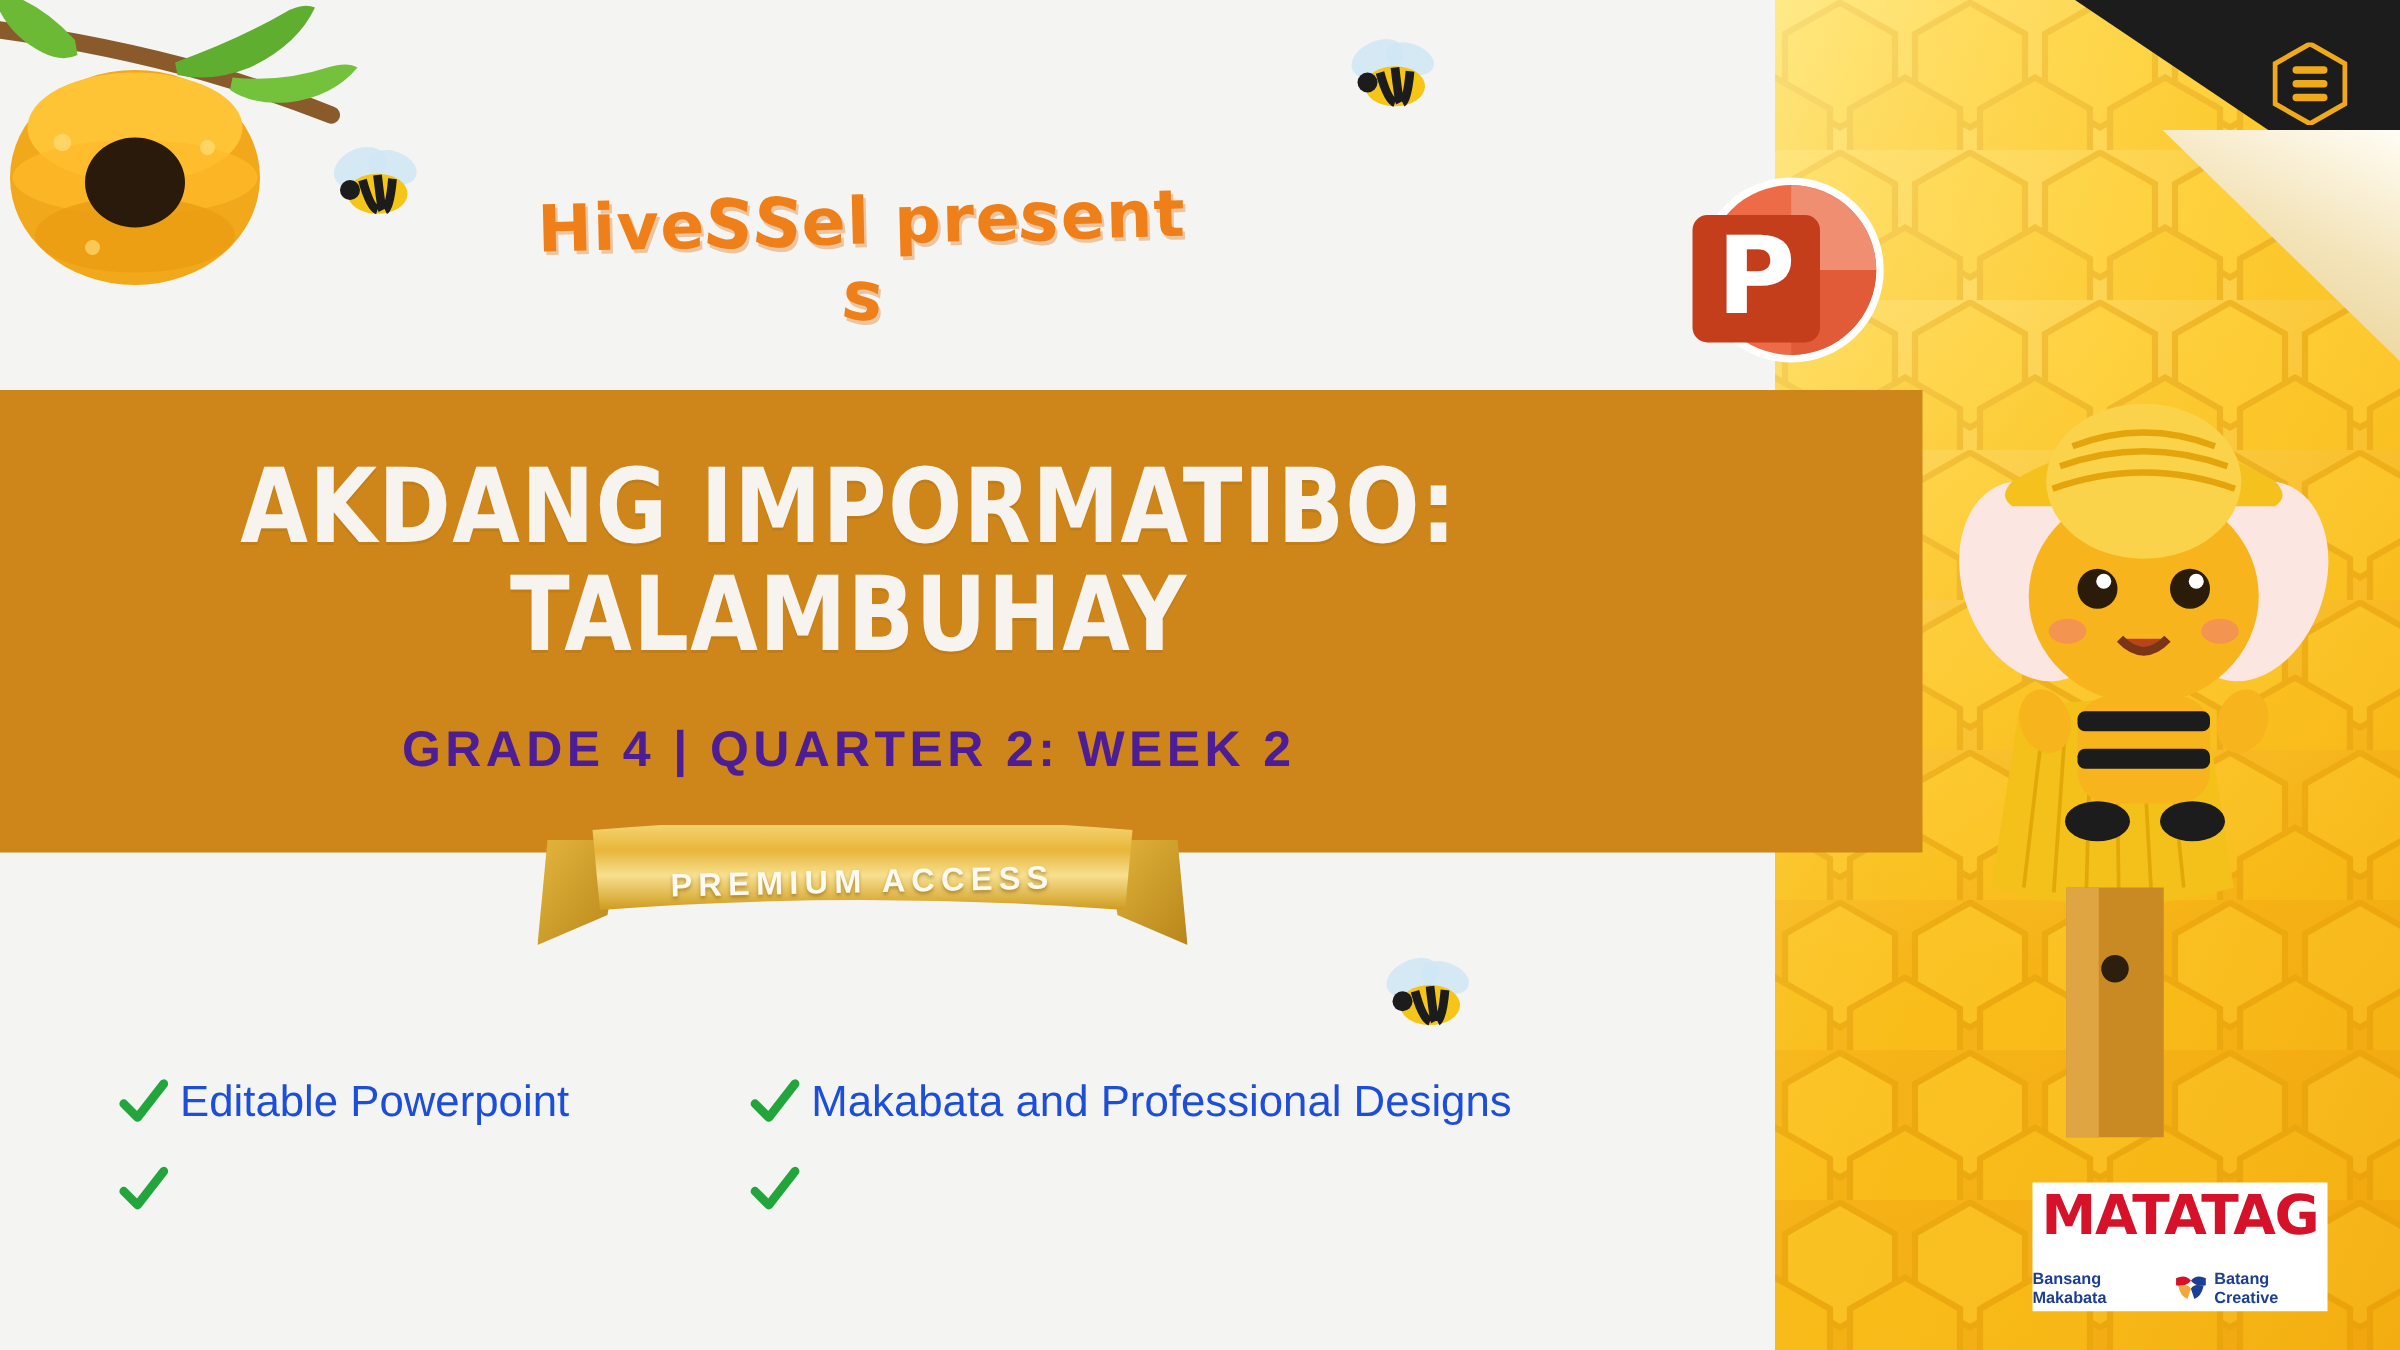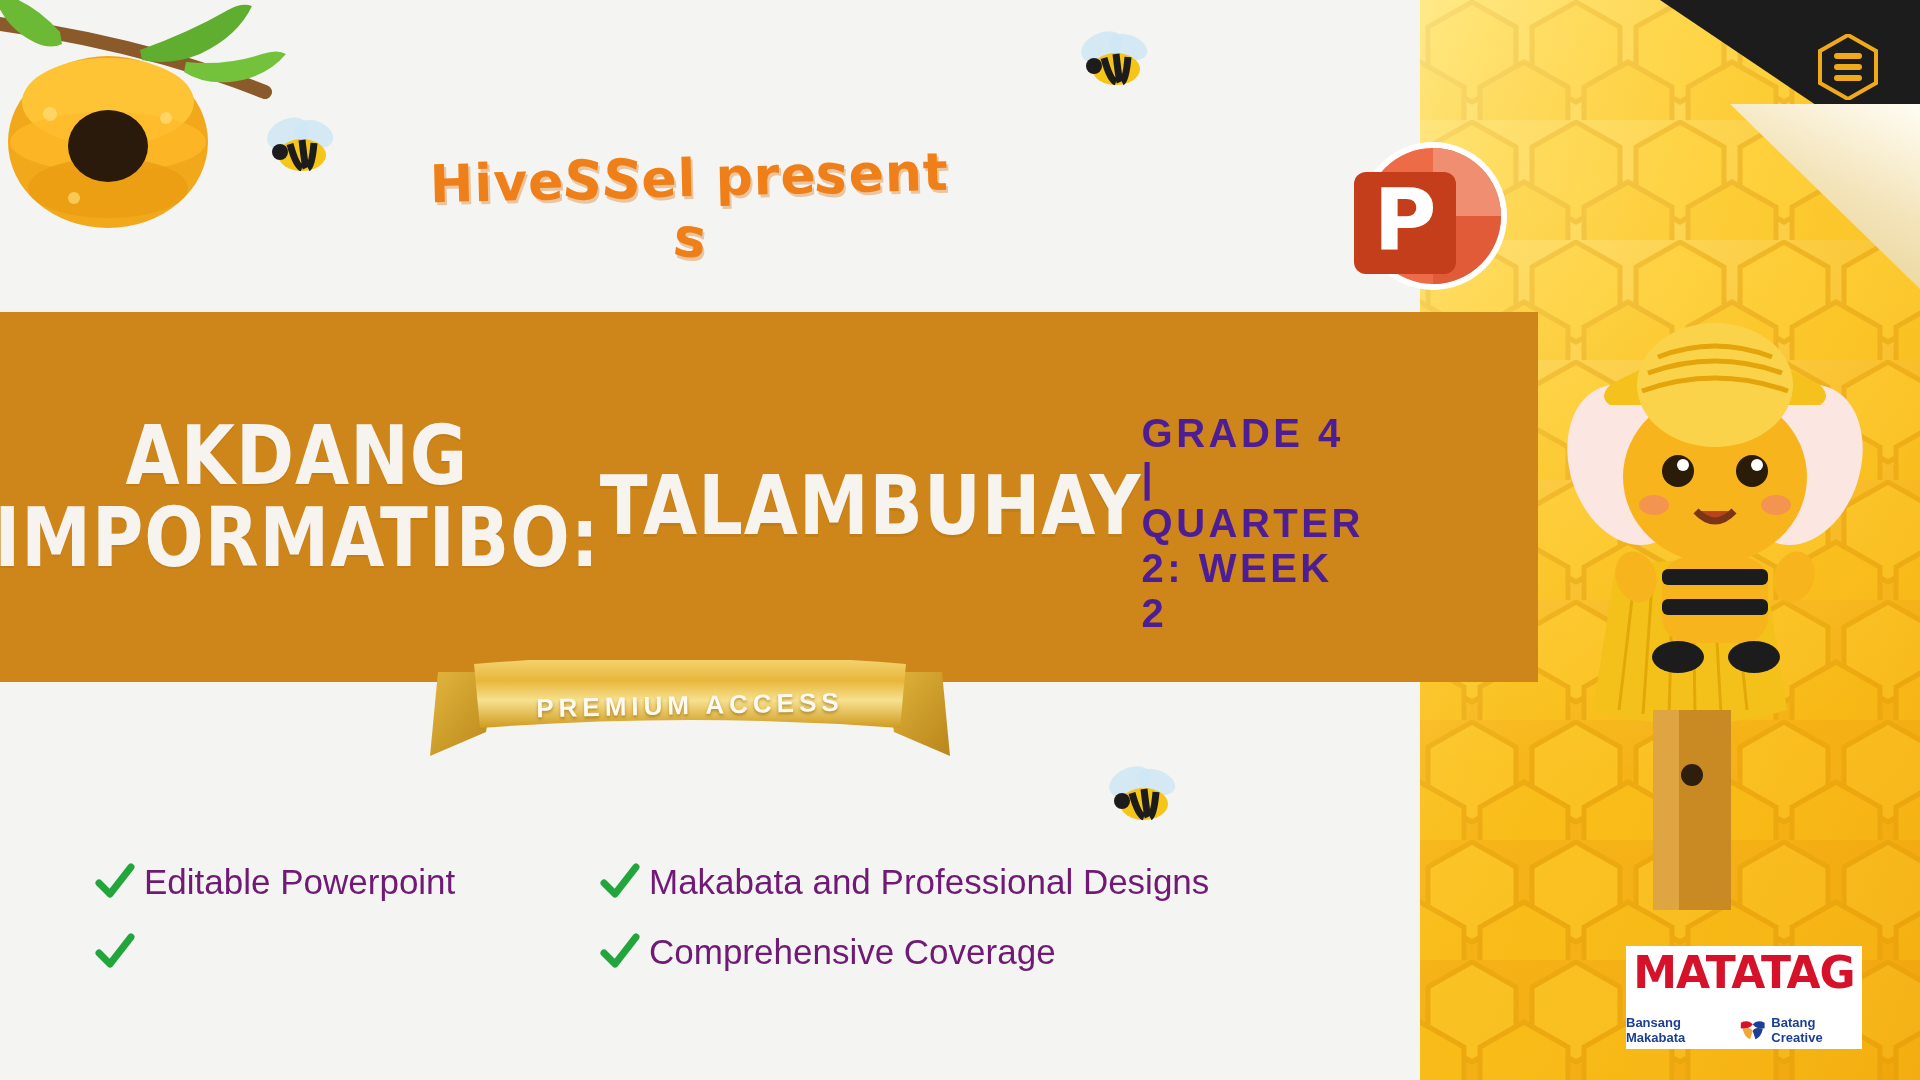--- a/index.html
+++ b/index.html
@@ -41,7 +41,7 @@
   }
   .band-inner{
     position:absolute; inset:0;
-    display:flex; flex-direction:row; align-items:center; justify-content:center;
+    display:flex; flex-direction:column; align-items:center; justify-content:center;
     padding-right:180px;
   }
 

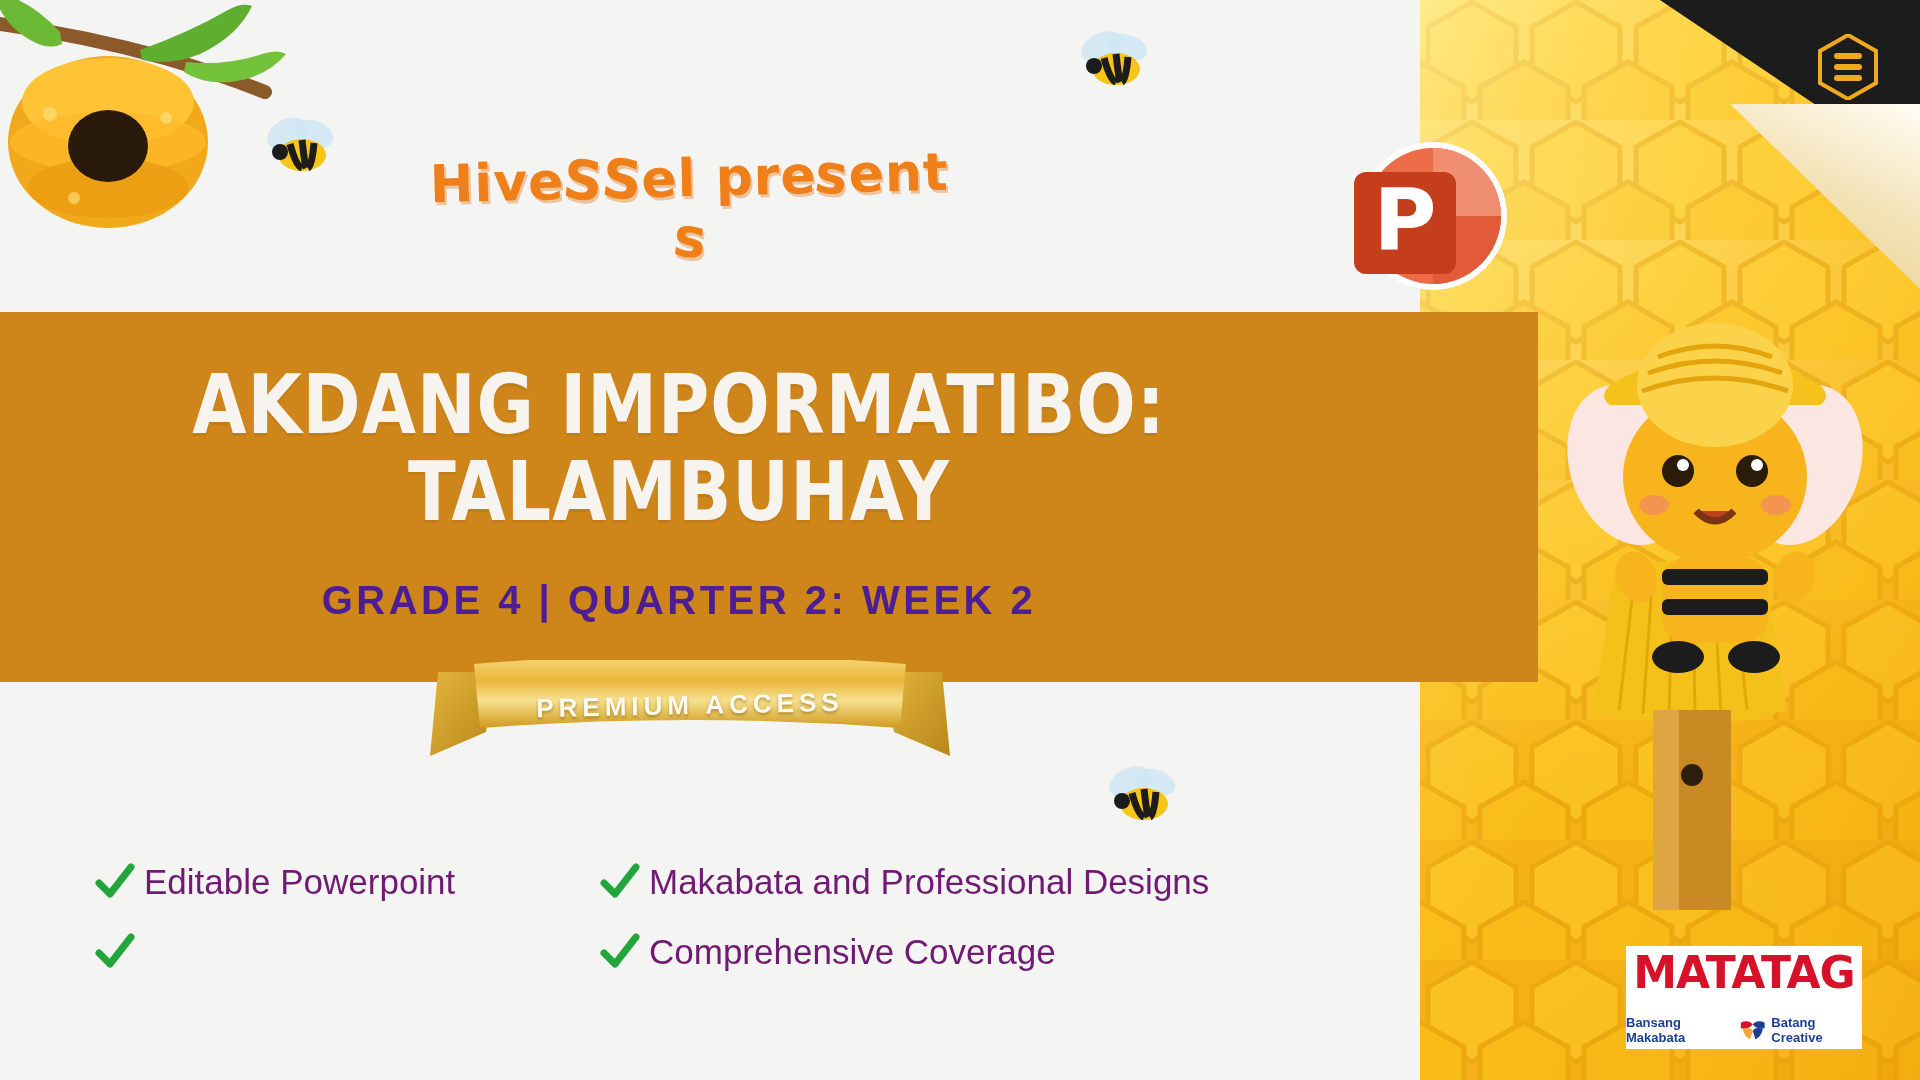--- a/index.html
+++ b/index.html
@@ -100,7 +100,7 @@
   }
   .feat{ display:flex; align-items:center; gap:9px; }
   .feat-text{
-    font-size:35px; color:#701a75;
+    font-size:35px; color:#1d4ed8;
     font-family:"Liberation Sans", sans-serif;
     white-space:nowrap;
   }

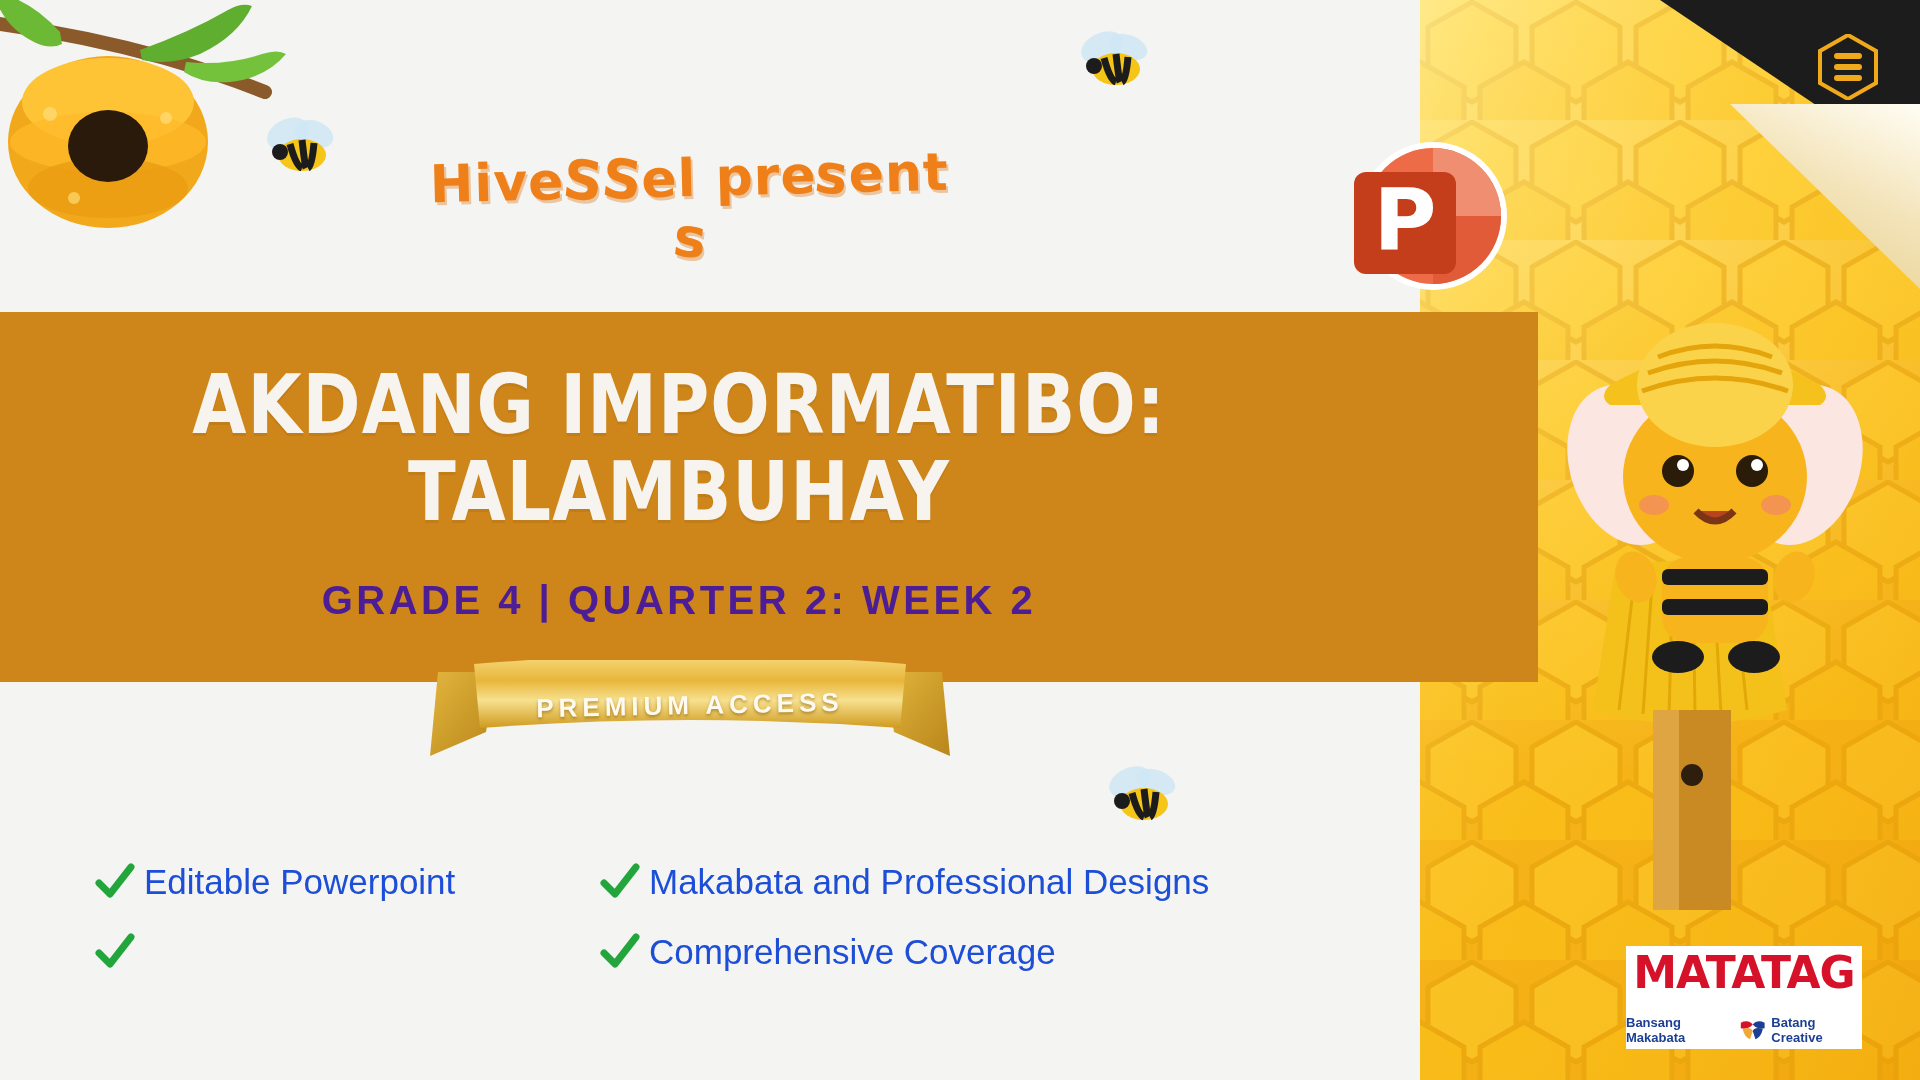--- a/index.html
+++ b/index.html
@@ -316,7 +316,6 @@
     <svg class="check" viewBox="0 0 40 40">
         <path d="M4 21 L15 32 L36 5" stroke="#22a63c" stroke-width="7" fill="none" stroke-linecap="round" stroke-linejoin="round"></path>
       </svg>
-    <span class="feat-text">Comprehensive Coverage</span>
   </div>
 </div>
 

